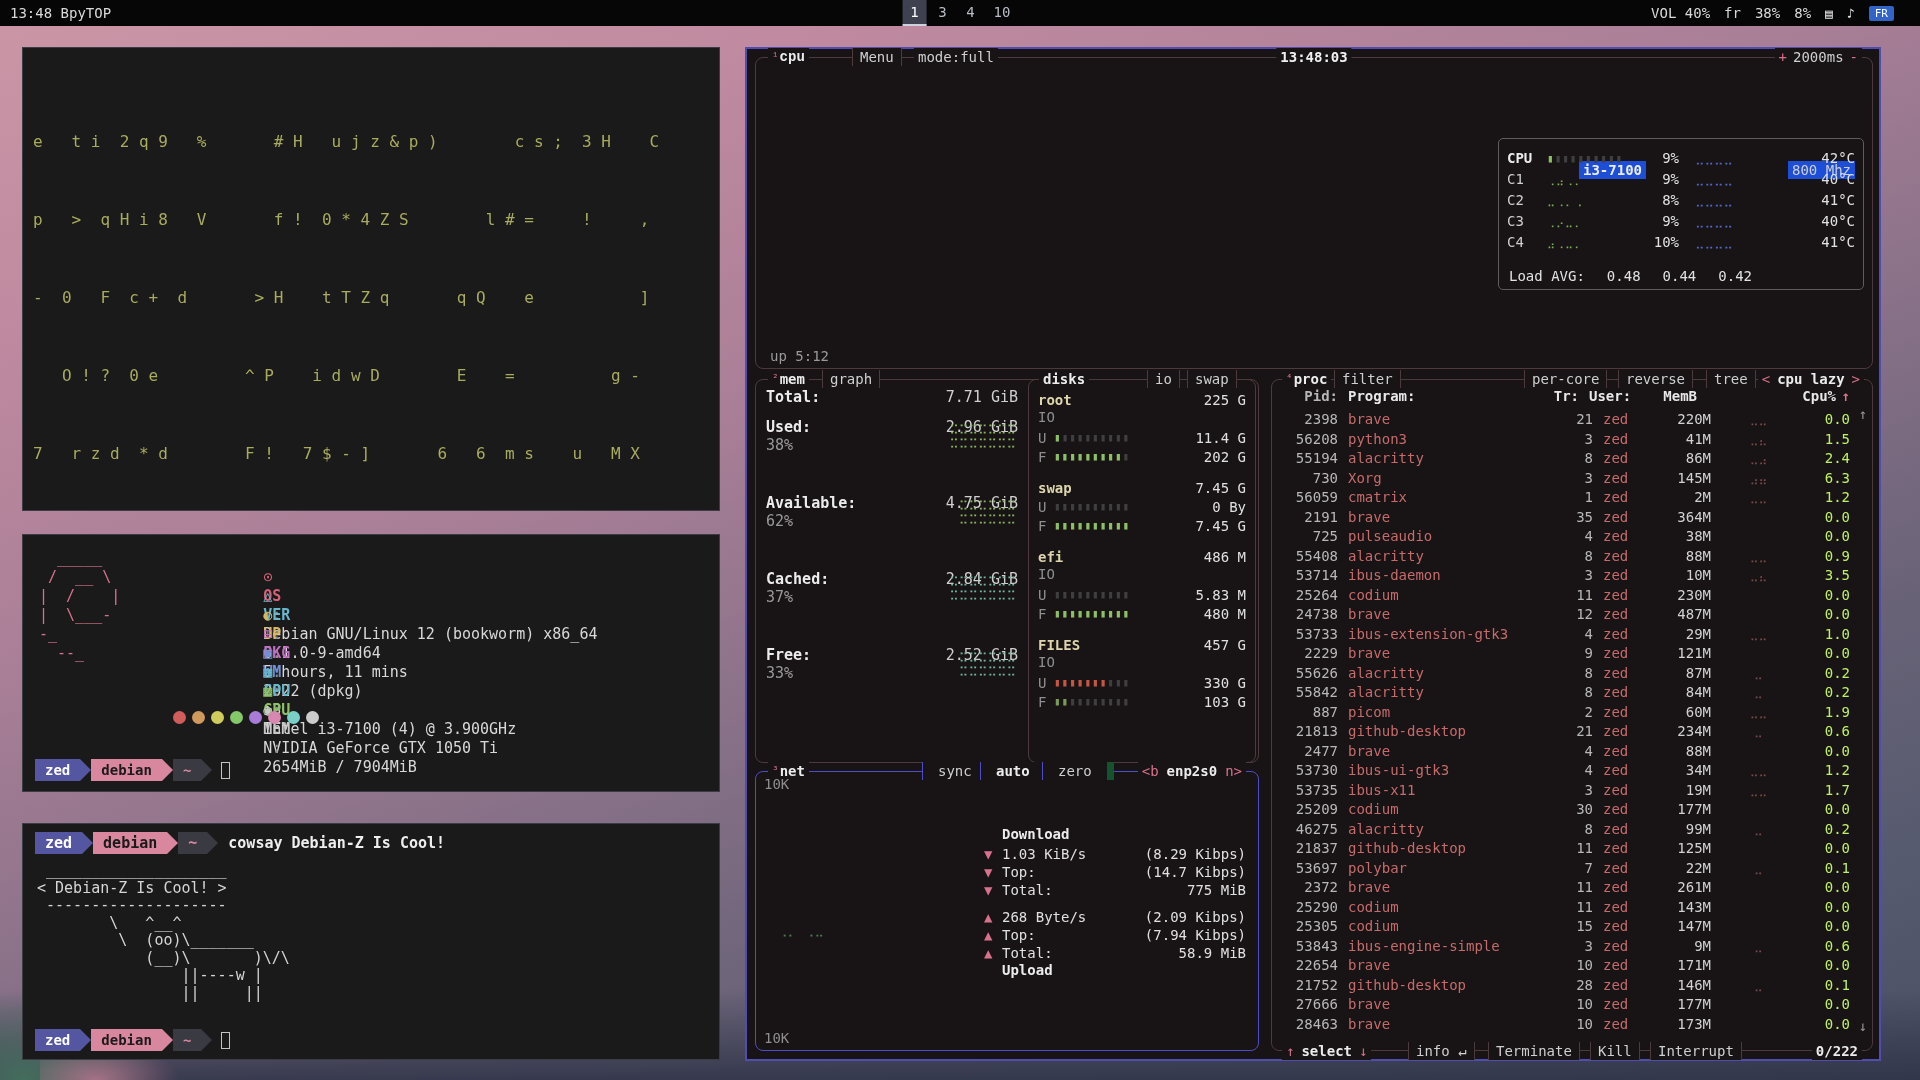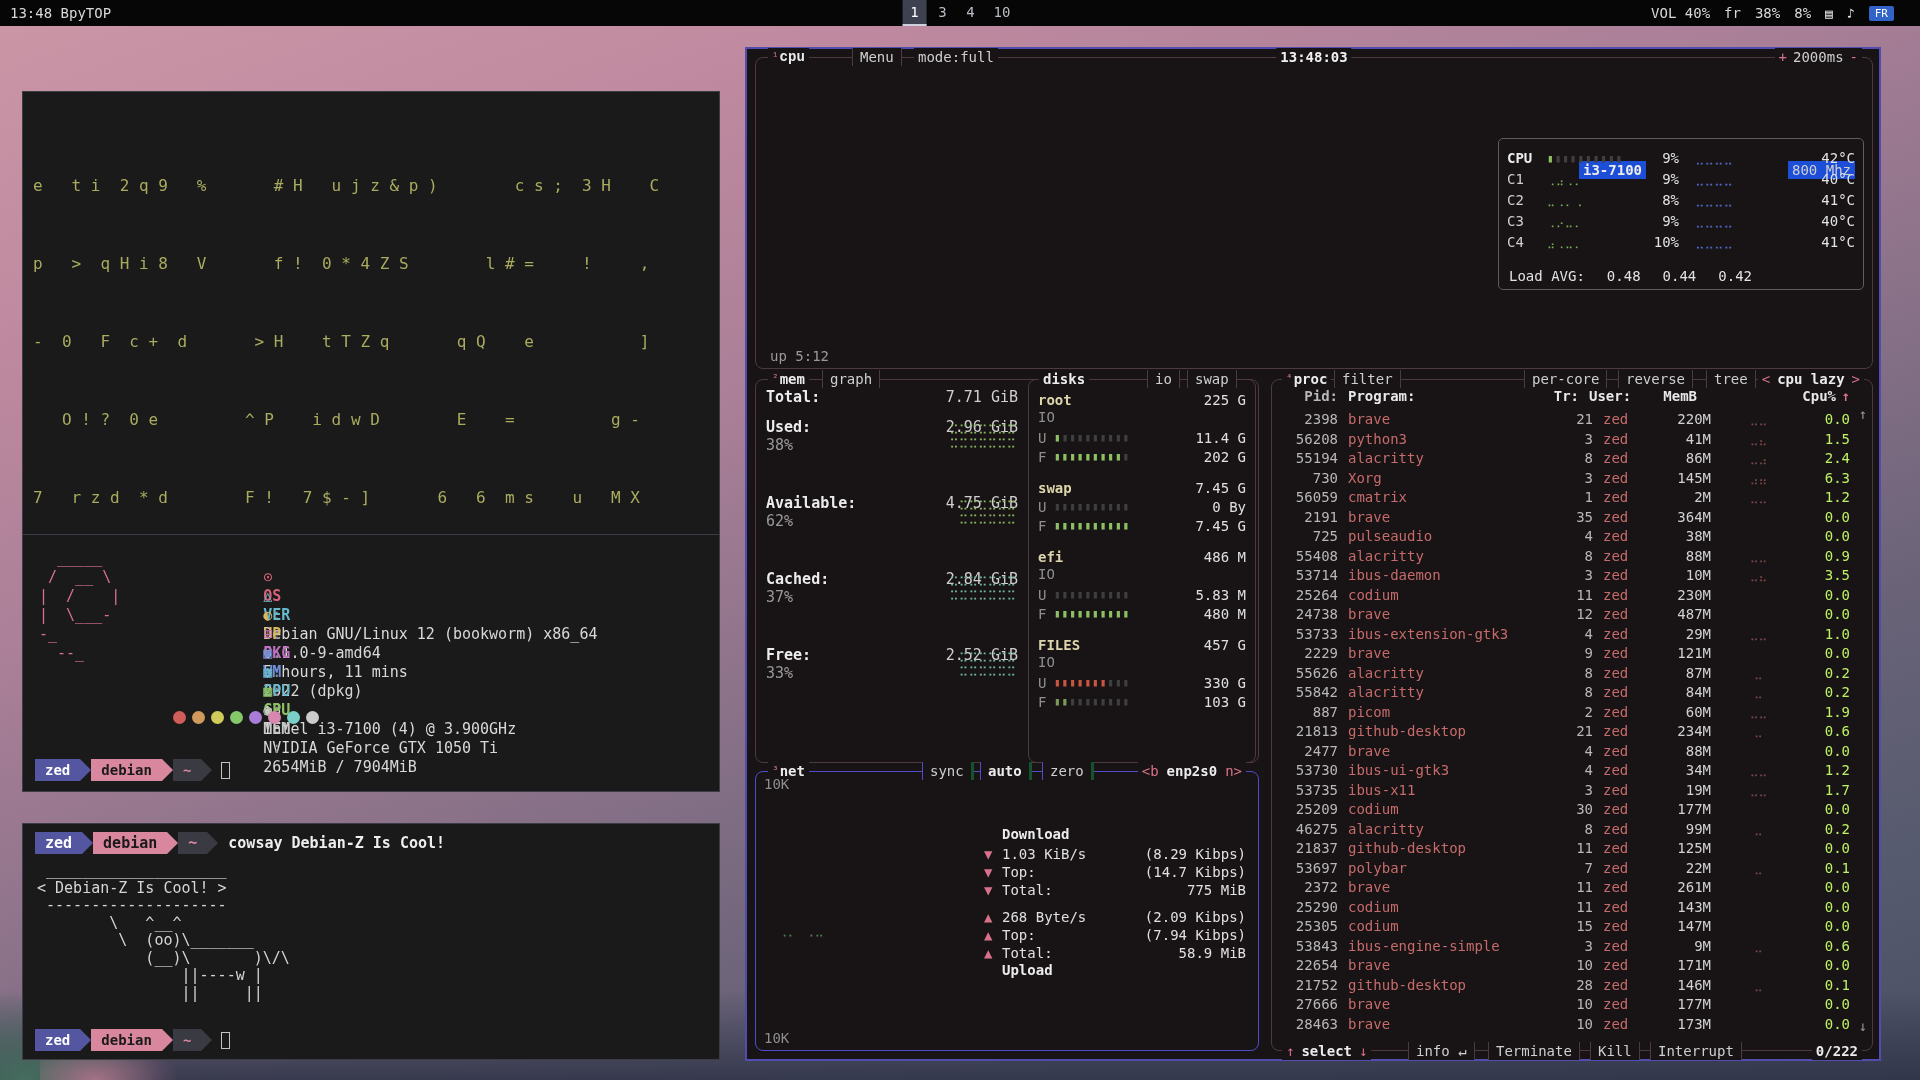--- a/index.html
+++ b/index.html
@@ -28,7 +28,7 @@
   
   .term { position:absolute; background:#1a1a1a; border:1px solid #3c3c44; color:#d5d5d5; }
   .term-matrix { left:22px; top:47px; width:698px; height:464px; padding:6px 10px;
-    color:#a9ab5e; font-size:16px; line-height:19.5px; white-space:pre; overflow:hidden;margin-top:44px; }
+    color:#a9ab5e; font-size:16px; line-height:19.5px; white-space:pre; overflow:hidden; }
   .term-neofetch { left:22px; top:534px; width:698px; height:258px; font-size:15px; }
   .term-cowsay { left:22px; top:823px; width:698px; height:237px; font-size:15px; }
 

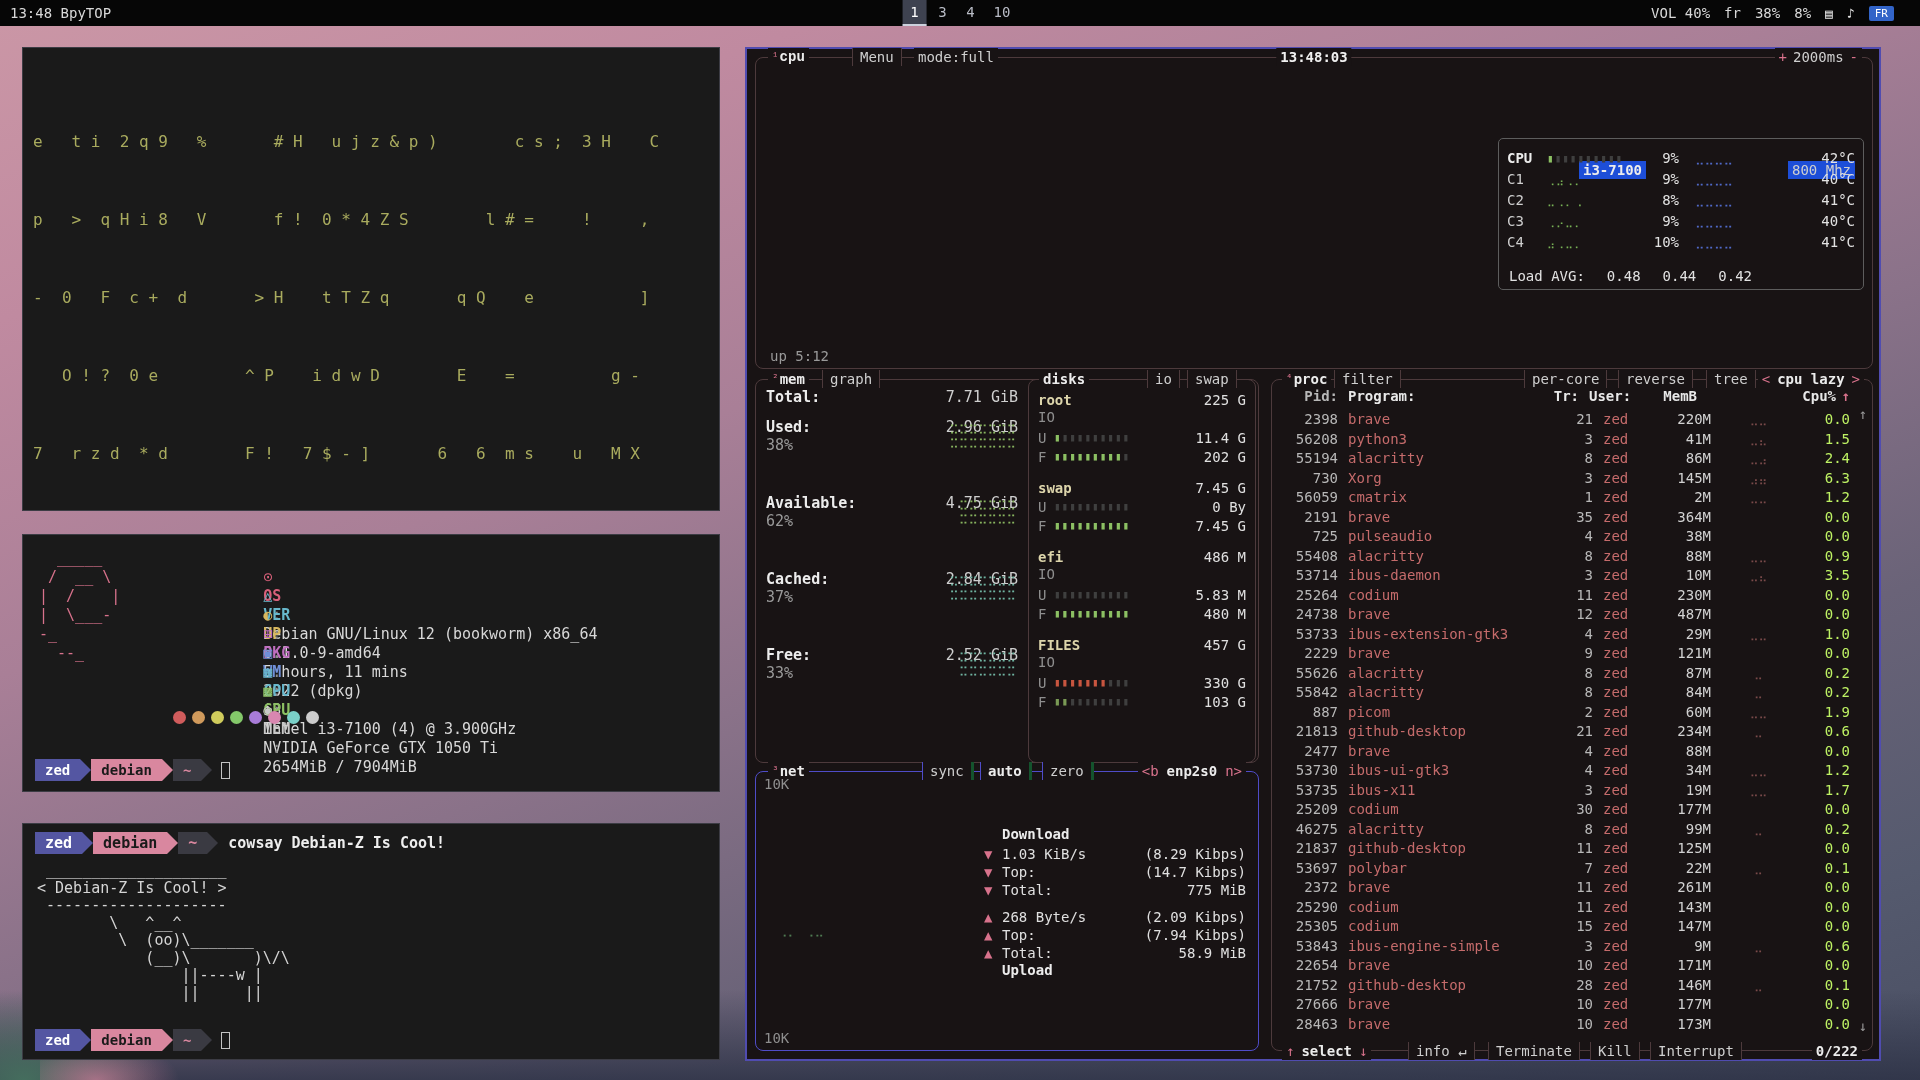--- a/index.html
+++ b/index.html
@@ -68,7 +68,7 @@
   .blabel-b { position:absolute; bottom:-10px; height:18px; line-height:18px; background:#181314;
     padding:0 4px; font-size:14px; color:#cfcfcf; white-space:nowrap; }
   .bracket { border-left:1px solid #4d3a3c; border-right:1px solid #4d3a3c; padding:0 7px; }
-  .bracket-blue { border-left:1px solid #4f4cc8; border-right:3px solid #14532d; padding:0 7px; }
+  .bracket-blue { border-left:1px solid #4f4cc8; border-right:7px solid #14532d; padding:0 15px; }
   .sup { color:#d8728c; font-size:11px; vertical-align:top; margin-right:1px; }
   .btitle { font-weight:bold; color:#ececec; }
   .pink { color:#d8728c; }

